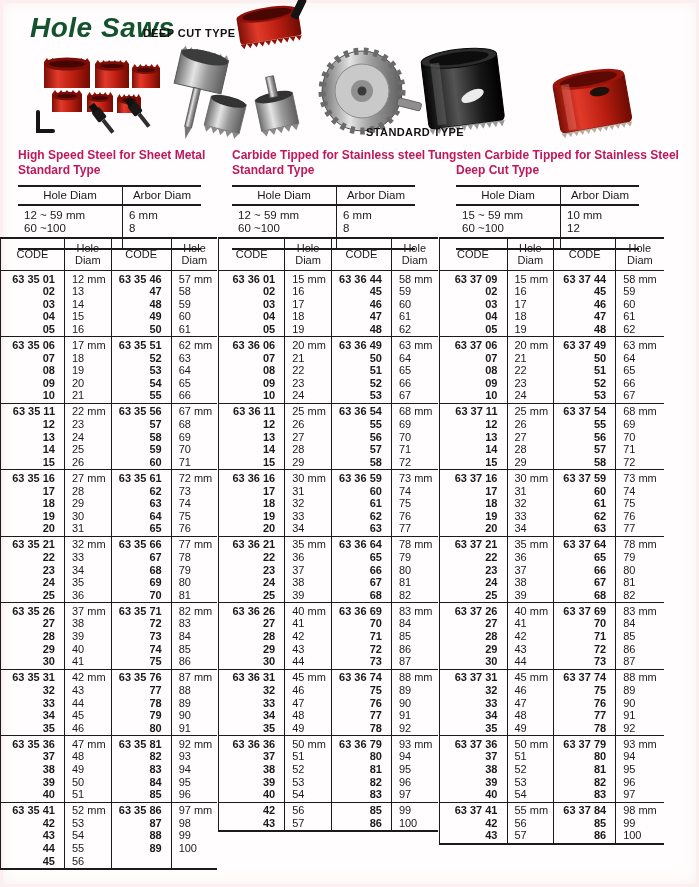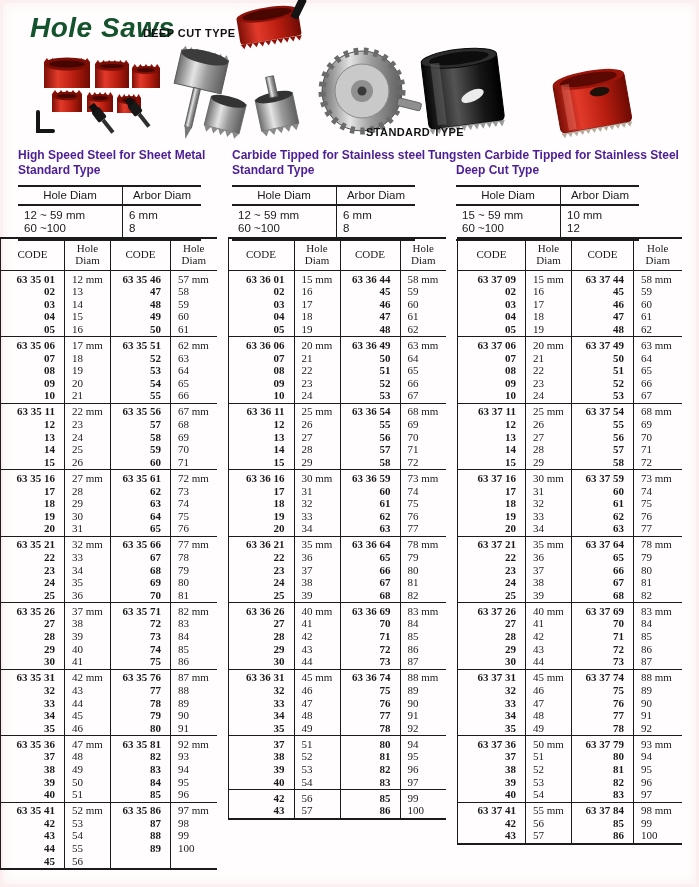--- a/index.html
+++ b/index.html
@@ -21,7 +21,7 @@
   .sec1{left:18px;width:205px;}
   .sec2{left:232px;width:200px;}
   .sec3{left:428px;width:272px;}
-  .sec-title{font-size:12px;font-weight:bold;line-height:1.25;color:#4c1d95;}
+  .sec-title{font-size:12px;font-weight:bold;line-height:1.25;color:#be185d;}
   .sec3 .t2{margin-left:28px;display:inline-block;}
   .spec{border-collapse:collapse;margin-top:7px;font-size:11.5px;border-top:2px solid #1c1c1c;border-bottom:2px solid #1c1c1c;}
   .sec3 .spec{margin-left:28px;}

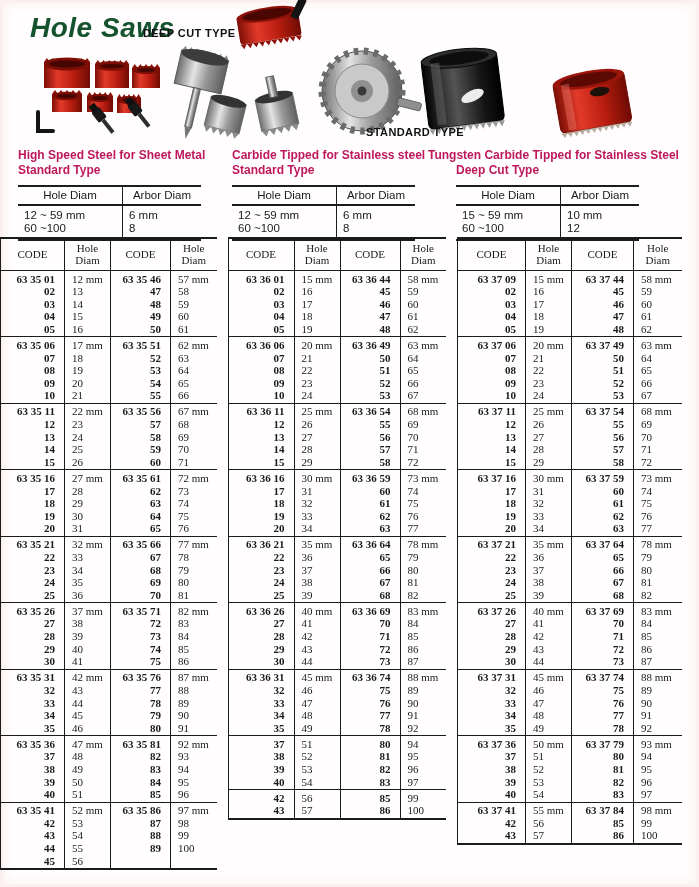--- a/index.html
+++ b/index.html
@@ -29,7 +29,7 @@
   .spec th:first-child, .spec td:first-child{border-right:1.5px solid #1c1c1c;}
   .spec td{padding:0 6px;line-height:13px;}
   .spec tbody tr:first-child td{padding-top:3px;}
-  .spec tbody tr:last-child td{padding-bottom:4px;}
+  .spec tbody tr:last-child td{padding-bottom:13px;}
   .spec .c1{width:92px;}
   .spec .c2{width:66px;}
 

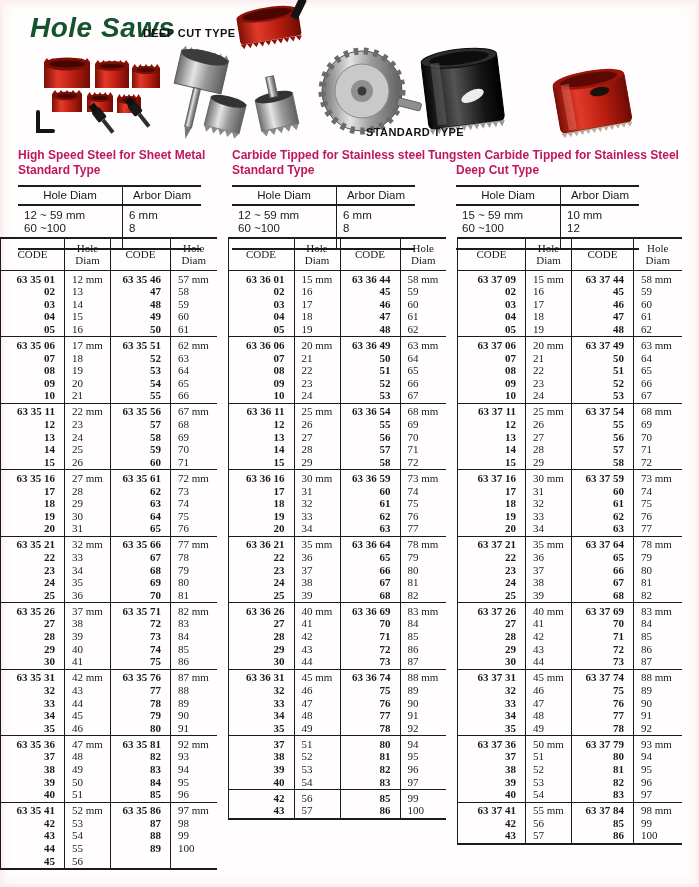--- a/index.html
+++ b/index.html
@@ -33,7 +33,7 @@
   .spec .c1{width:92px;}
   .spec .c2{width:66px;}
 
-  .tables{position:absolute;left:0;top:237px;display:flex;gap:11px;font-family:Liberation Serif, serif;}
+  .tables{position:absolute;left:0;top:237px;display:flex;gap:1px;}
   table.big{border-collapse:collapse;table-layout:fixed;border-top:2px solid #1b1b1b;border-bottom:2px solid #1b1b1b;border-left:1.5px solid #1b1b1b;}
   table.big th{font-weight:normal;font-size:11px;line-height:12px;padding:3px 1px 4px;text-align:center;vertical-align:middle;border-bottom:1.8px solid #1b1b1b;}
   table.big th + th, table.big td + td{border-left:1.4px solid #1b1b1b;}

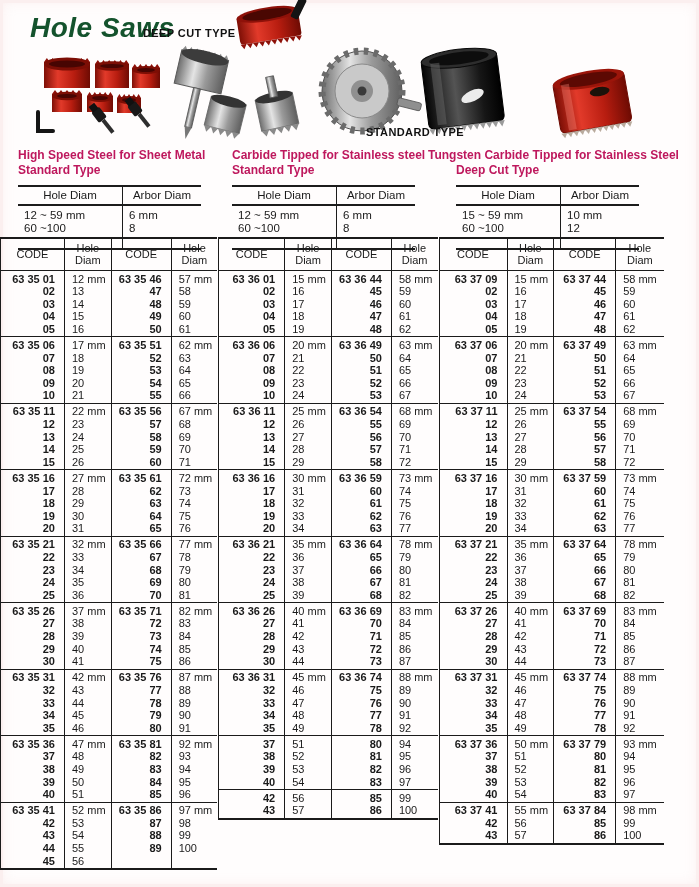--- a/index.html
+++ b/index.html
@@ -790,6 +790,12 @@
           </tbody>
           <tbody>
             <tr>
+              <td class="code">63 36 36</td>
+              <td class="diam">50 mm</td>
+              <td class="code">63 36 79</td>
+              <td class="diam">93 mm</td>
+            </tr>
+            <tr>
               <td class="code">37</td>
               <td class="diam">51</td>
               <td class="code">80</td>

